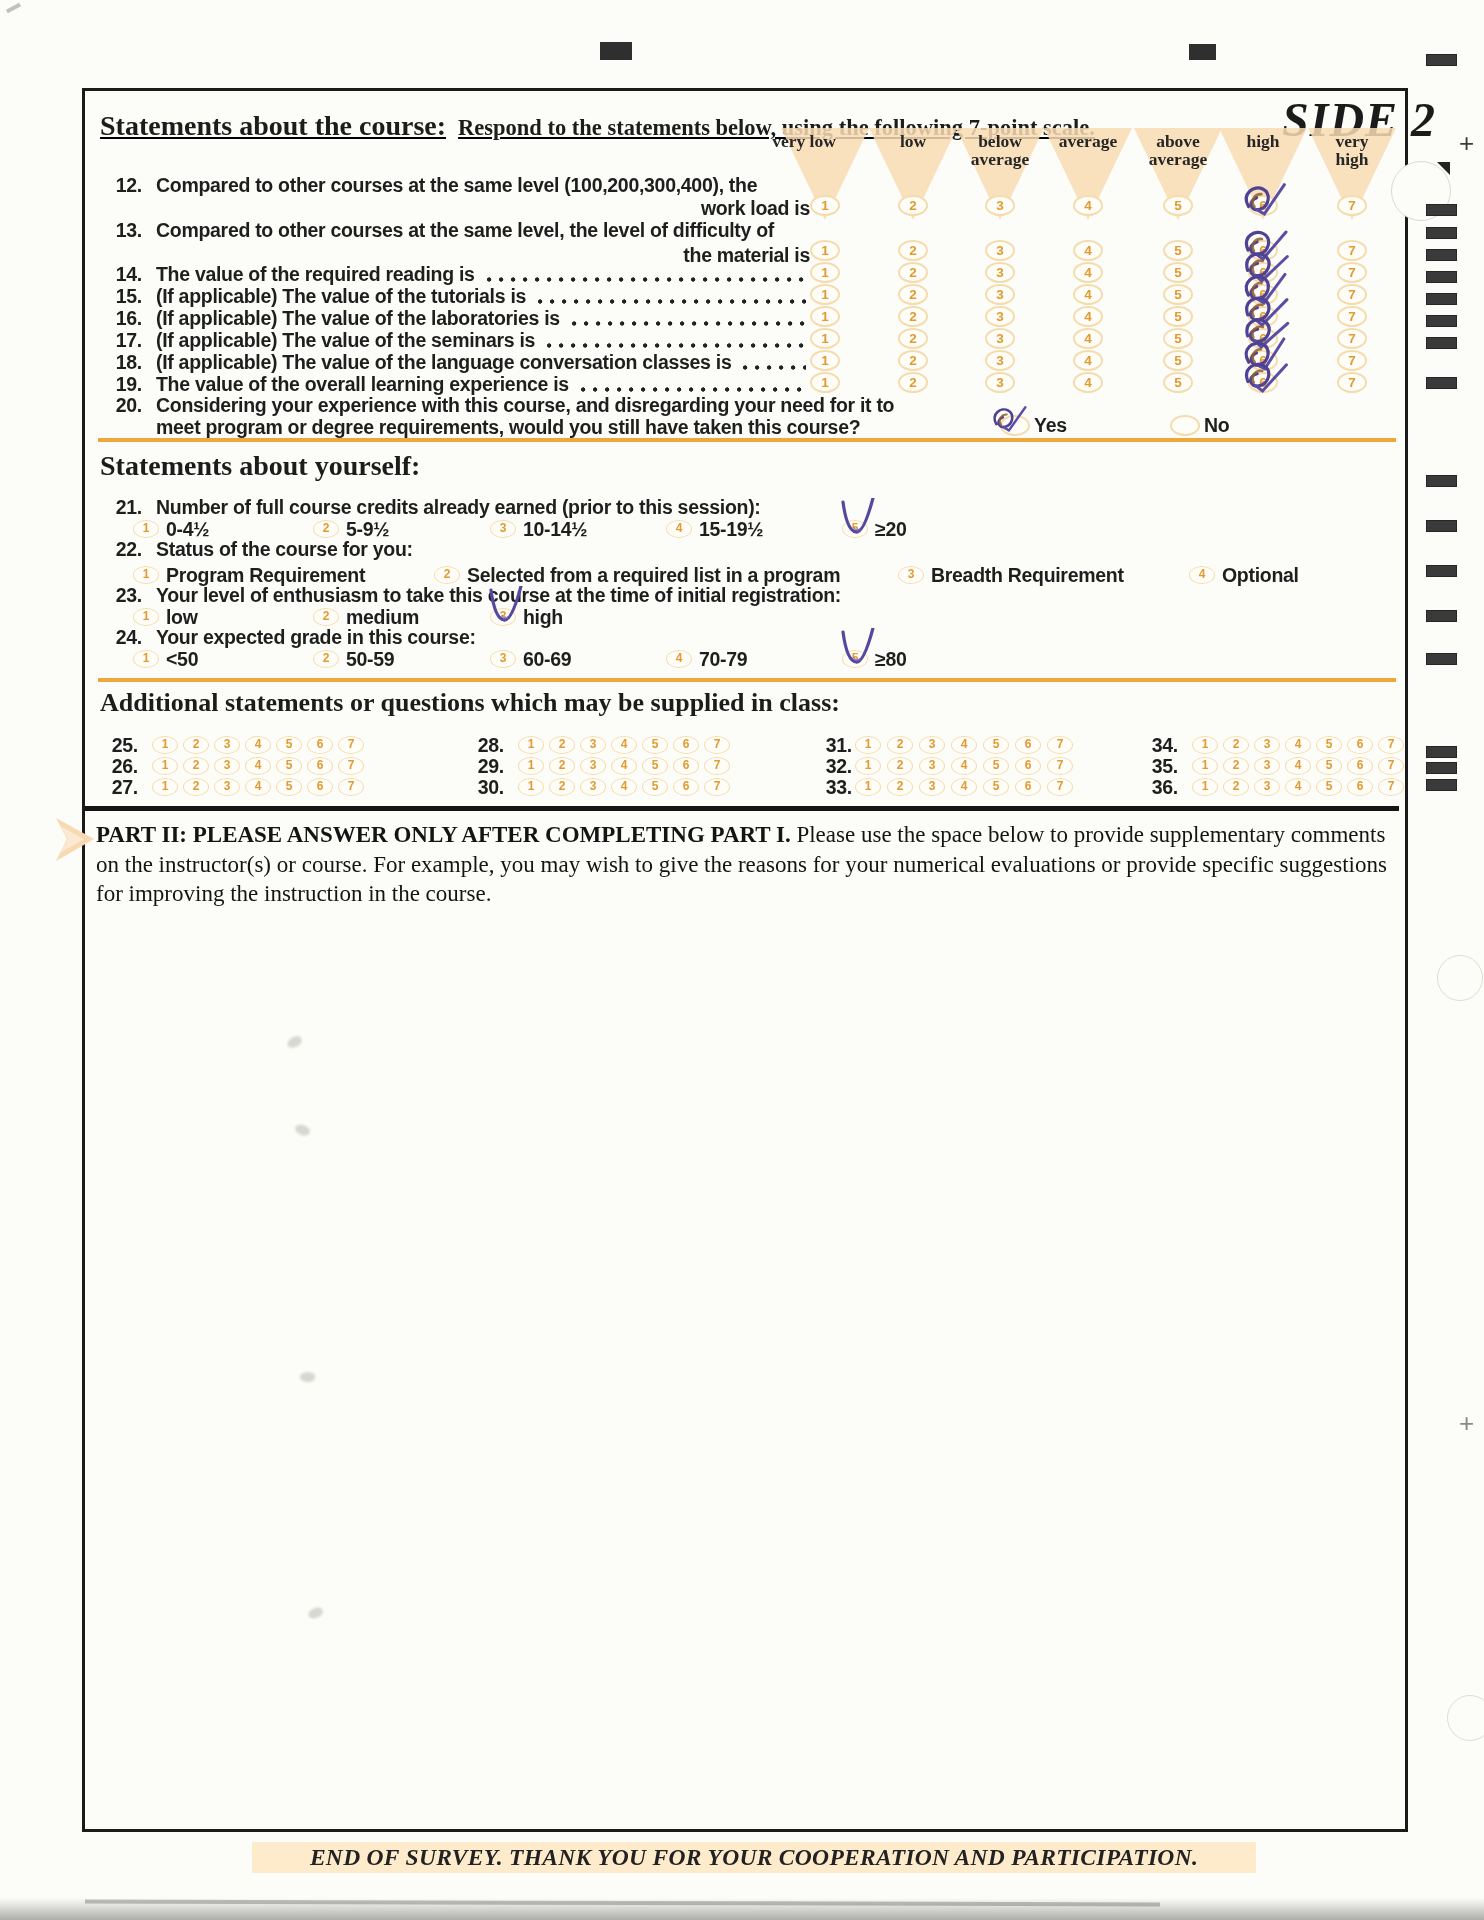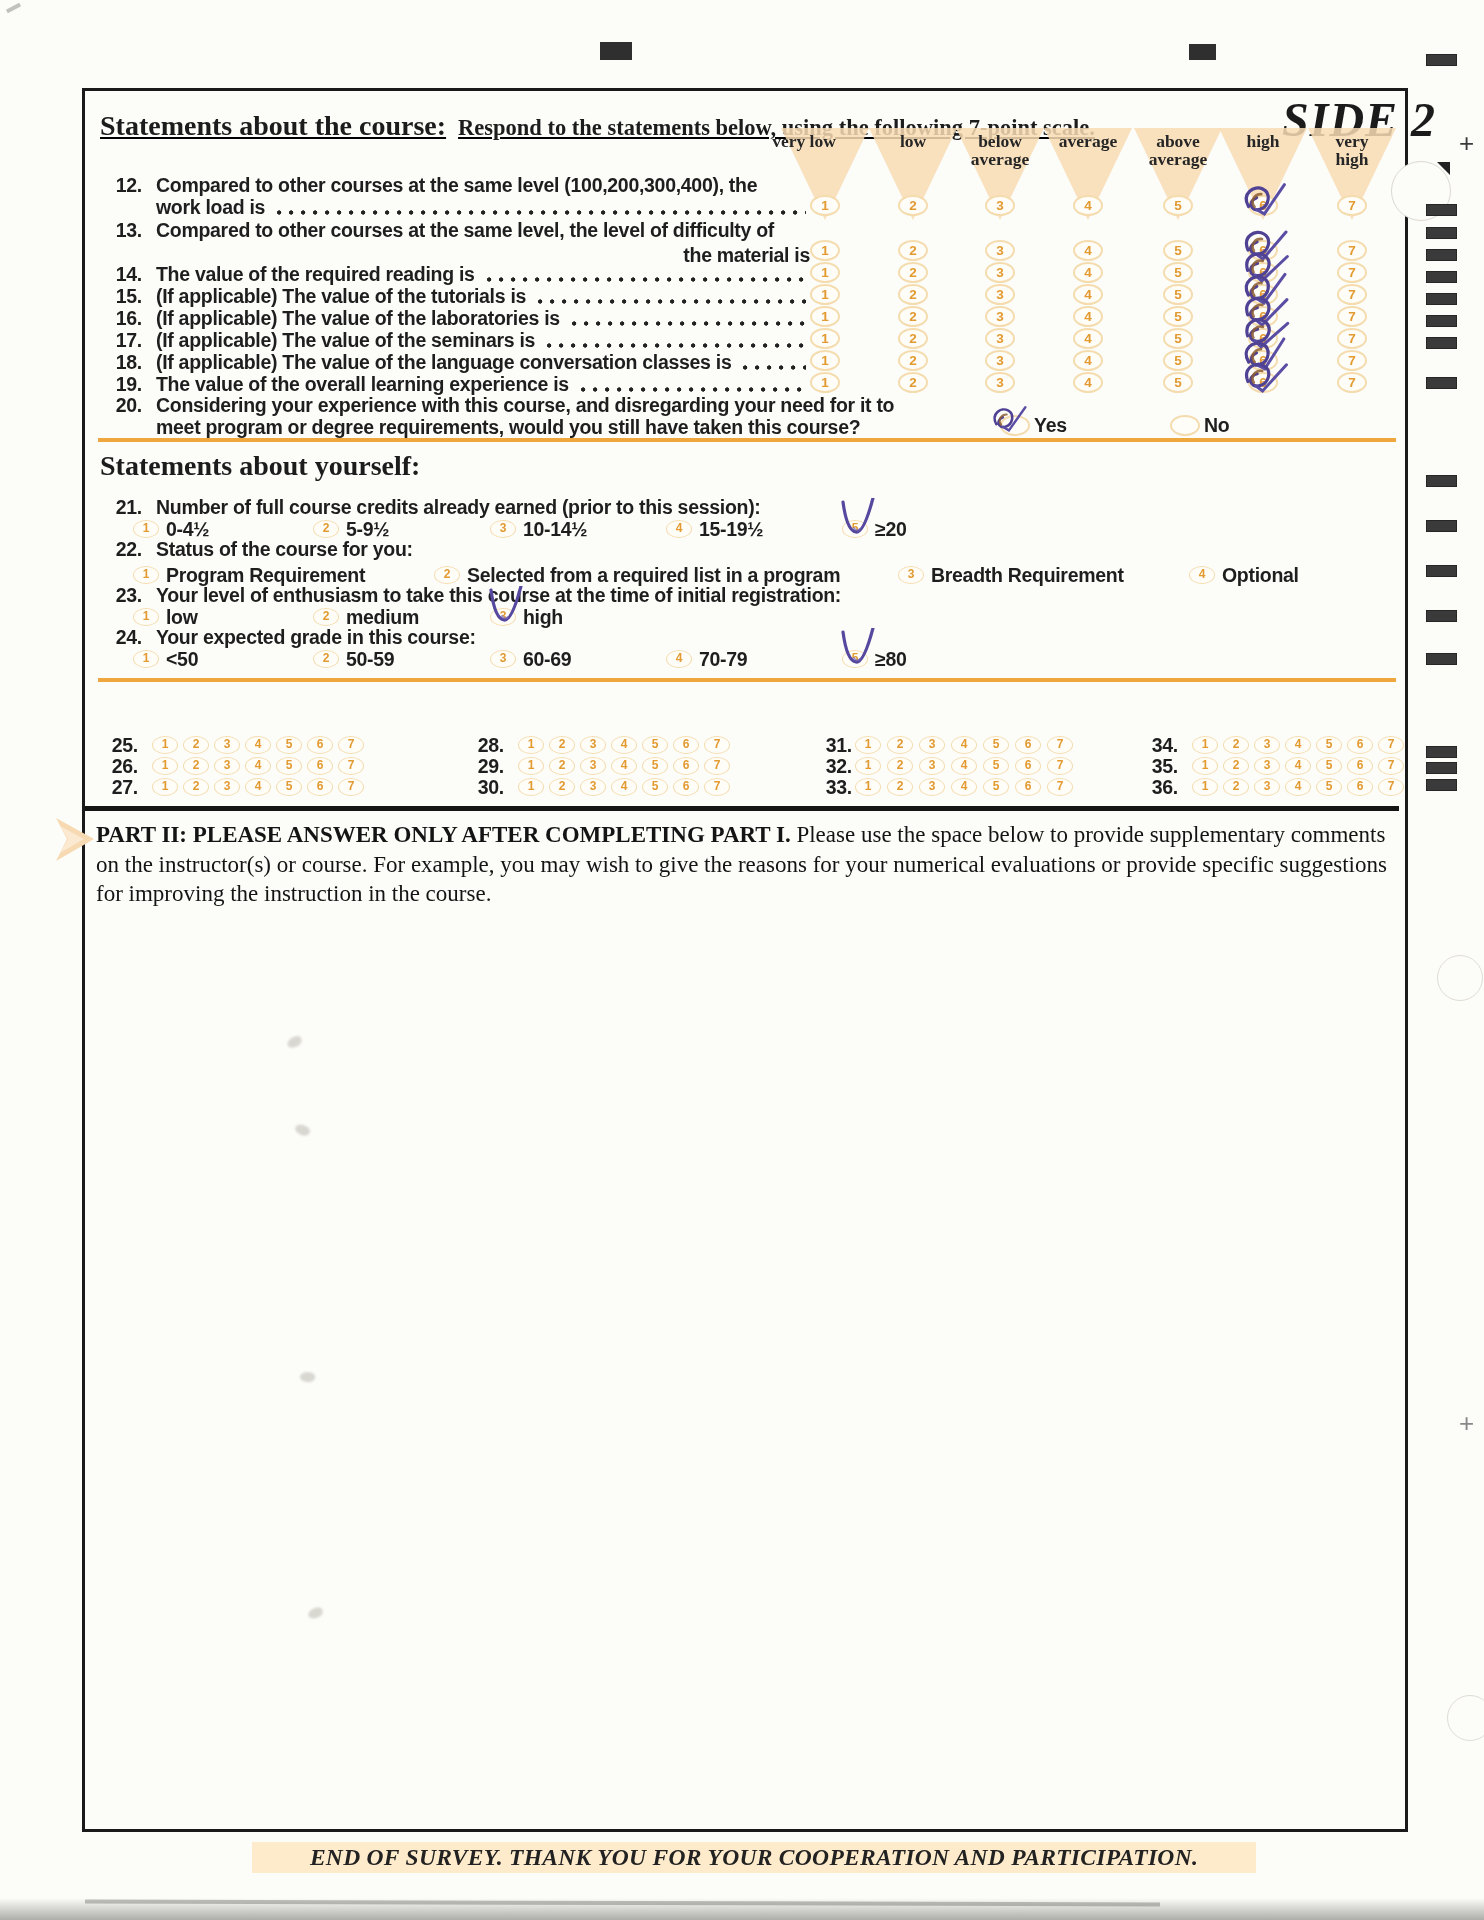--- a/index.html
+++ b/index.html
@@ -122,7 +122,7 @@
       <span class="qtext qnum">12.</span>
       <span class="qtext qbody">Compared to other courses at the same level (100,200,300,400), the</span>
     </div>
-    <div class="qline" style="top: 197px;">
+    <div class="qline" style="top: 197px; flex-direction: column;">
       <span class="qtext qnum"></span>
       <span class="qtext qbody">work load is</span>
       <div class="dots"></div>

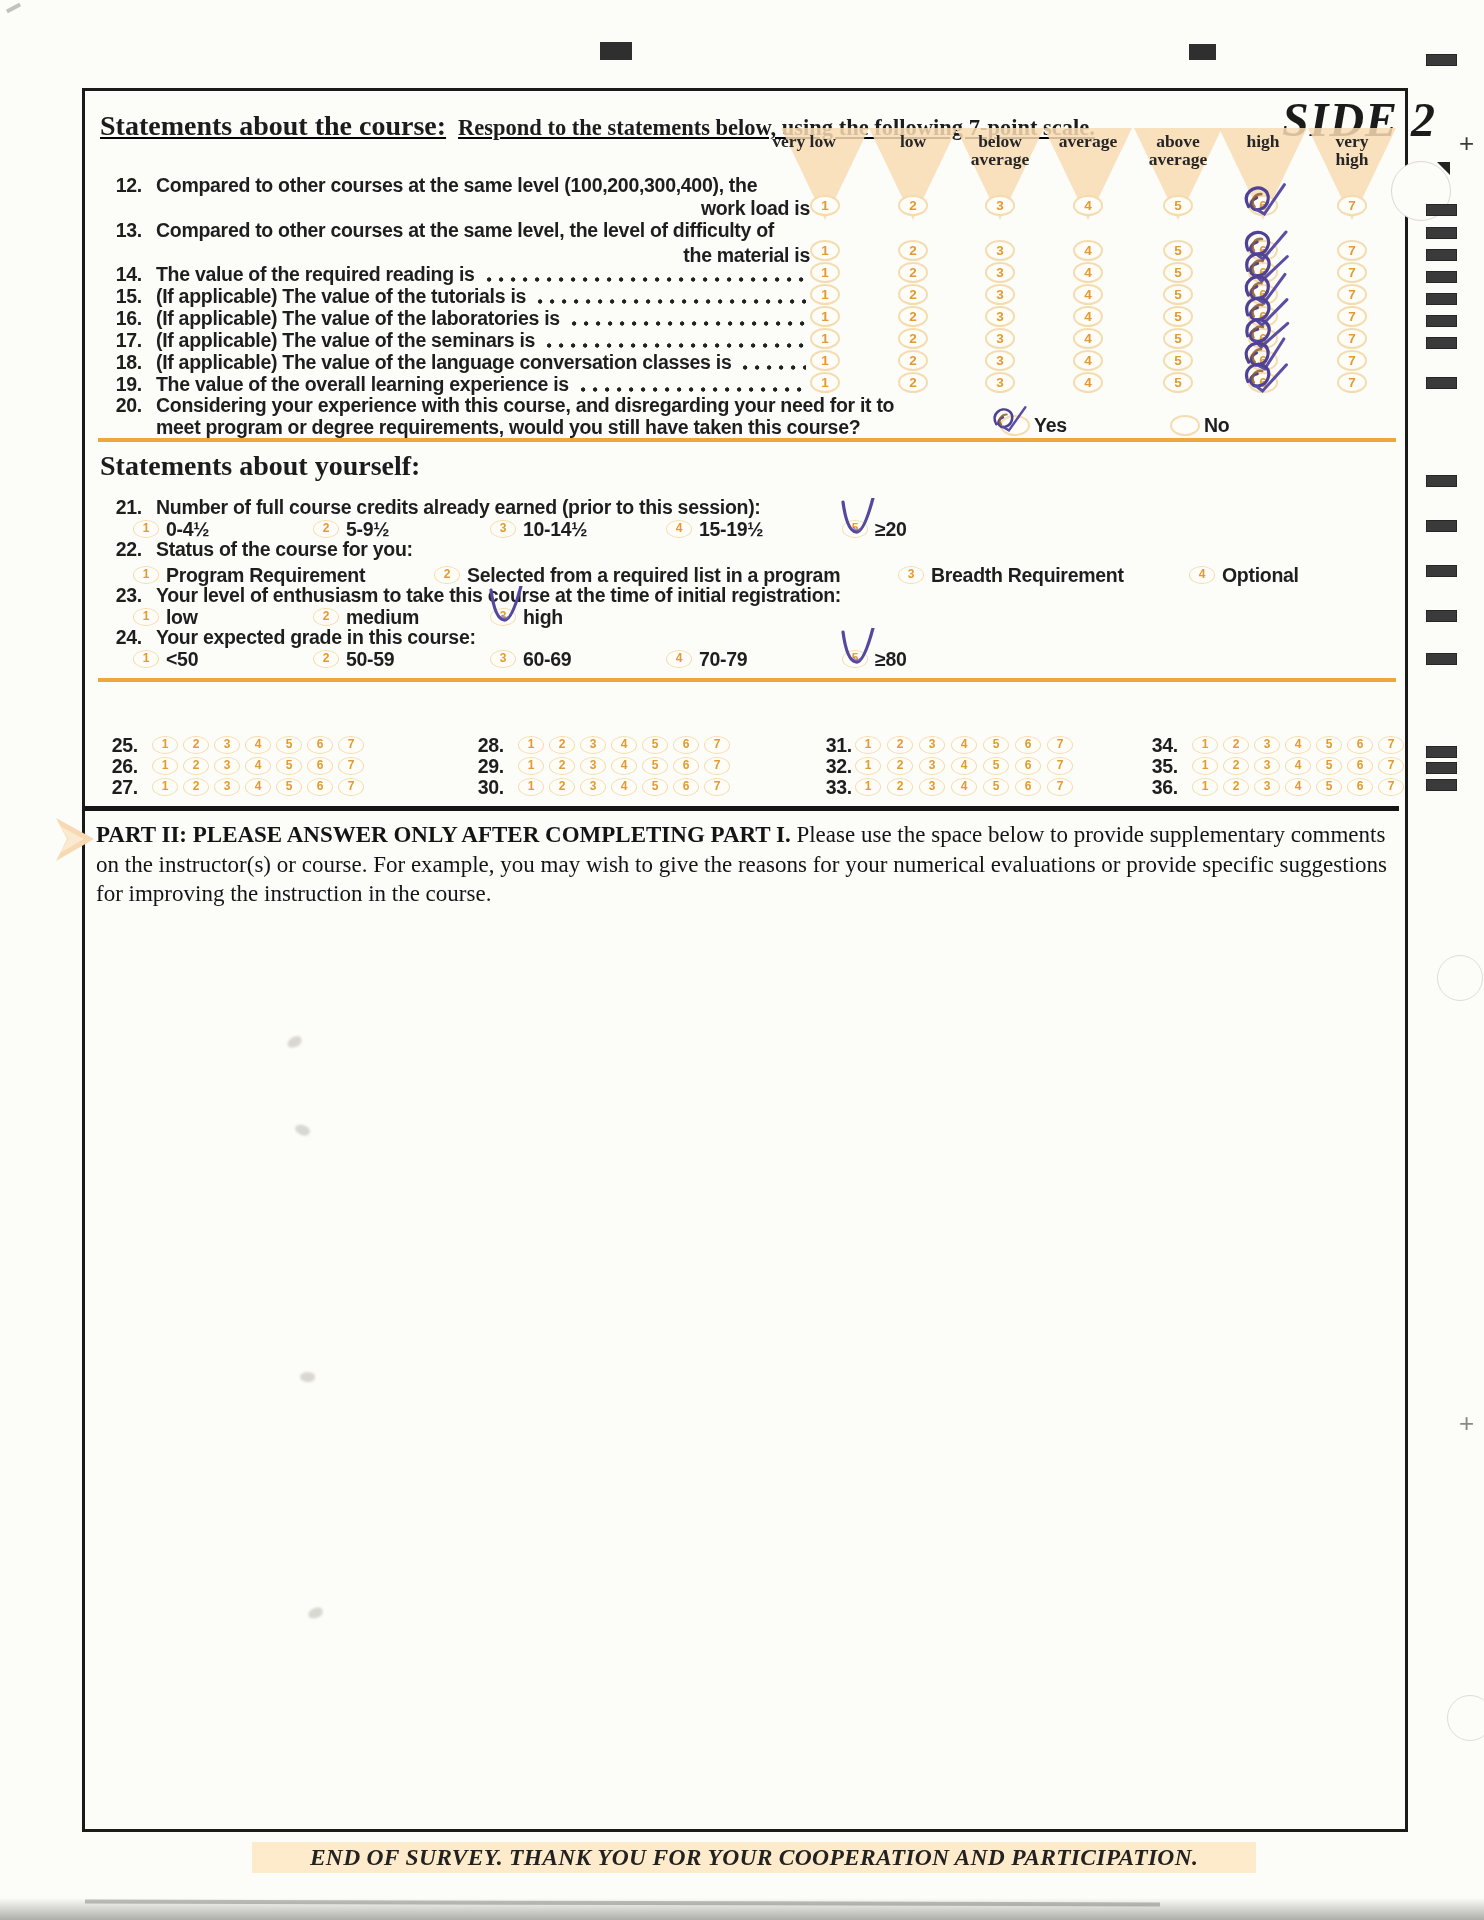--- a/index.html
+++ b/index.html
@@ -74,6 +74,7 @@
   <div class="sep" style="top:678px;"></div>
 
   <div class="sec-head" style="top:450px;font-size:28px;">Statements about yourself:</div>
+  <div class="sec-head" style="top:688px;font-size:26px;">Additional statements or questions which may be supplied in class:</div>
 
   <svg class="arrow" width="42" height="44" viewBox="0 0 42 44">
     <polygon points="0,0 38,21 0,43 11,21" fill="#f7d9b2"></polygon>

